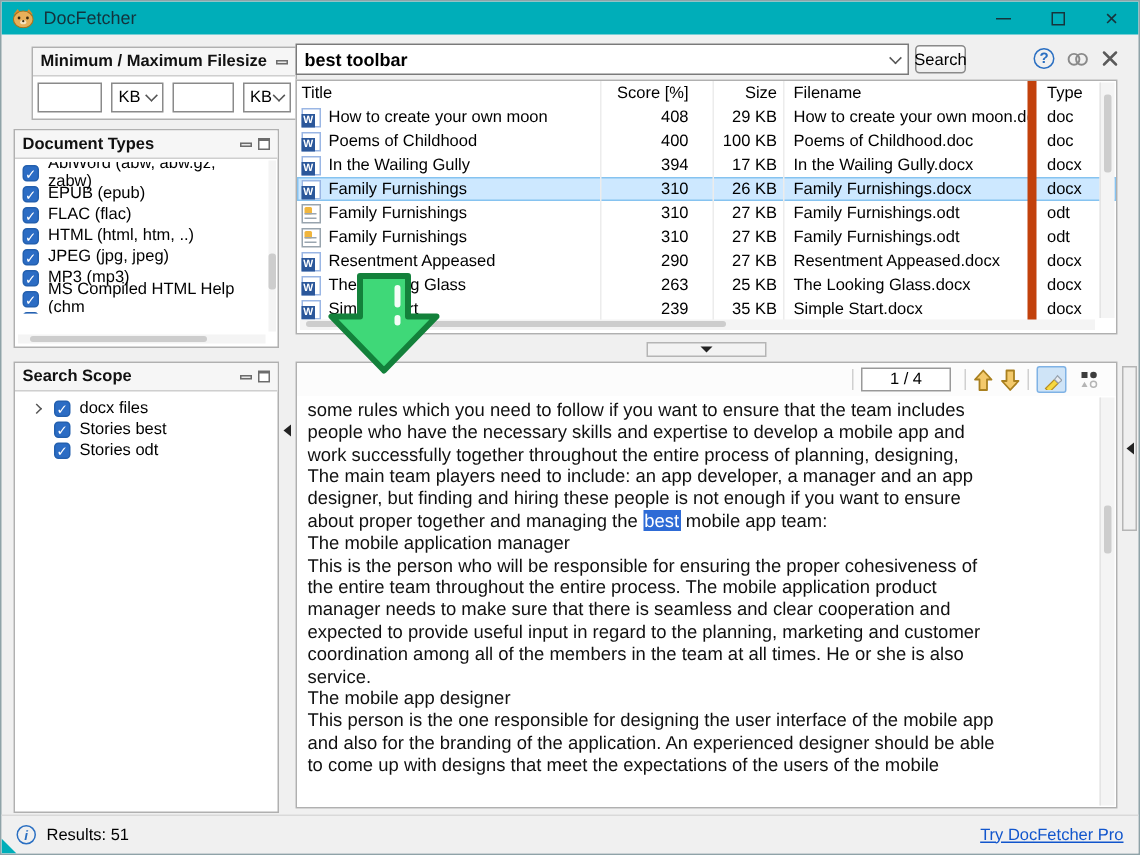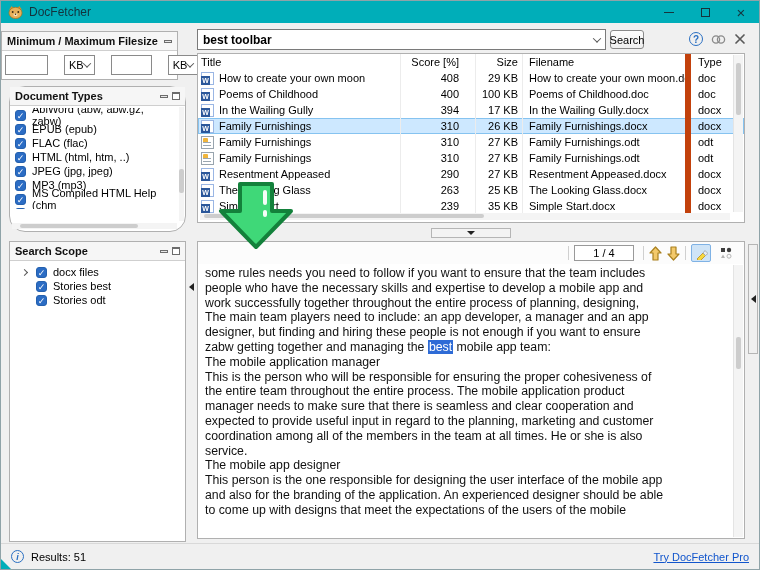--- a/index.html
+++ b/index.html
@@ -142,7 +142,7 @@
     </div>
   </div>
 
-  <div class="panel" style="left:0; top:30px; width:177px; height:49px;">
+  <div class="panel" style="left:20px; top:30px; width:177px; height:49px;">
     <div class="phead">
       <span>Minimum / Maximum Filesize</span>
       <span class="pbtns">

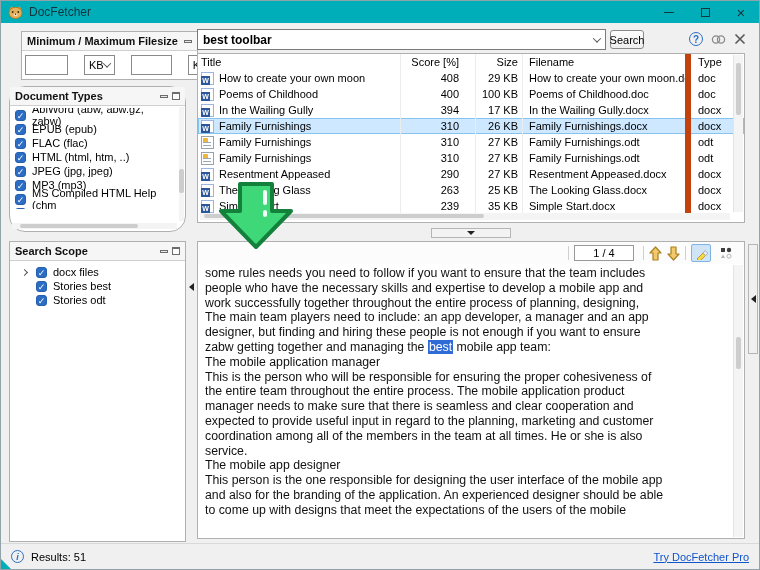--- a/index.html
+++ b/index.html
@@ -27,7 +27,7 @@
   .phead .pbtns { margin-left:auto; display:flex; gap:4px; align-items:center; }
   .pmin { width:8px; height:3px; border:1px solid #6c6c6c; background:#e8e8e8; display:block; }
   .pmax { width:8px; height:8px; border:1px solid #6c6c6c; border-top-width:2px; background:#fff; display:block; }
-  .fs-row { display:flex; gap:16px; padding:4px 3px; }
+  .fs-row { display:flex; gap:6px; padding:4px 3px; }
   .fs-input { width:43px; height:20px; border:1px solid #8a8a8a; background:#fff; font-size:11px; padding:0 3px; }
   .fs-combo { width:40px; height:20px; border:1px solid #8a8a8a; background:#fff; font-size:11px;
     display:flex; align-items:center; justify-content:space-between; padding:0 4px; }

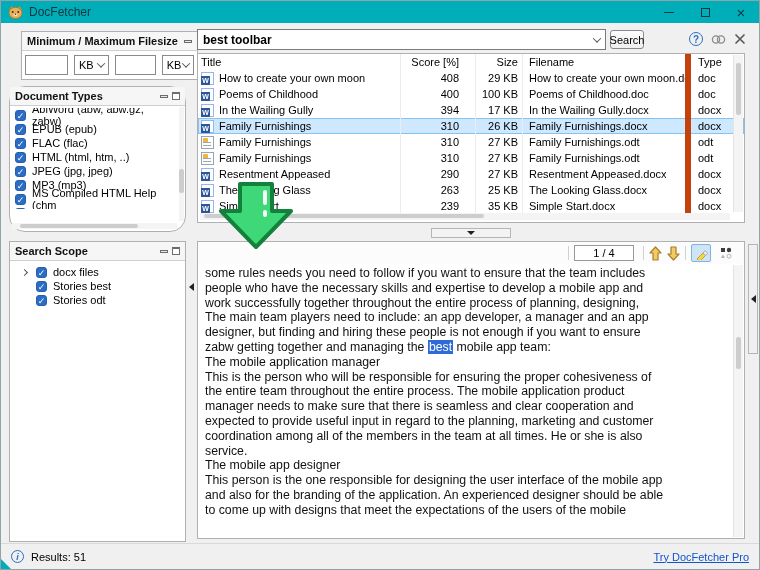--- a/index.html
+++ b/index.html
@@ -163,7 +163,7 @@
     </div>
   </div>
 
-  <div class="panel" style="left:8px; top:85px; width:177px; height:146px;border-radius:16px;">
+  <div class="panel" style="left:8px; top:85px; width:177px; height:146px;">
     <div class="phead">
       <span>Document Types</span>
       <span class="pbtns">

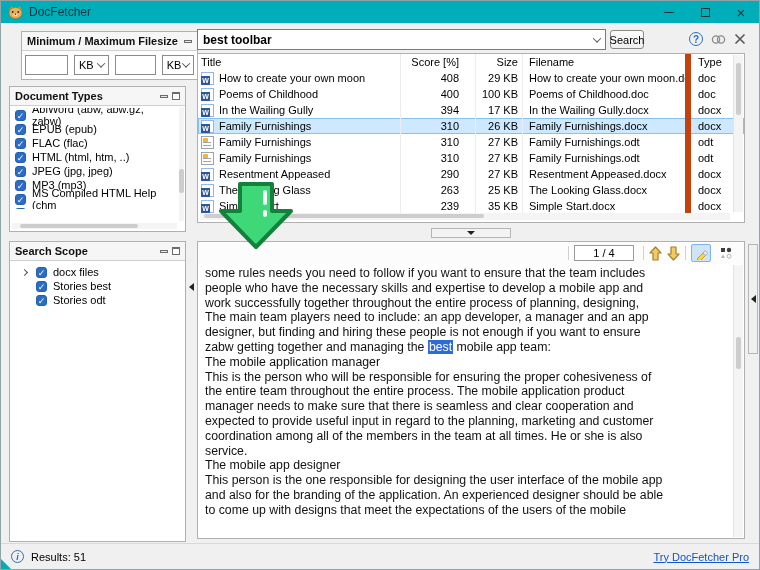--- a/index.html
+++ b/index.html
@@ -399,7 +399,7 @@
       </div>
     </div>
     <div class="ptext" id="preview-lines">
-        <div class="pline">some rules needs you need to follow if you want to ensure that the team includes</div>
+        <div class="pline">some rules which you need to follow if you want to ensure that the team includes</div>
         <div class="pline">people who have the necessary skills and expertise to develop a mobile app and</div>
         <div class="pline">work successfully together throughout the entire process of planning, designing,</div>
         <div class="pline">The main team players need to include: an app developer, a manager and an app</div>

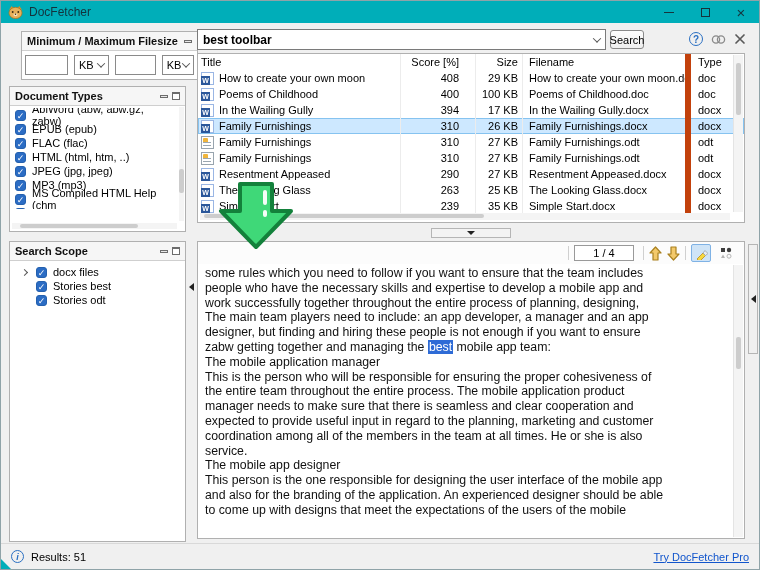--- a/index.html
+++ b/index.html
@@ -404,7 +404,7 @@
         <div class="pline">work successfully together throughout the entire process of planning, designing,</div>
         <div class="pline">The main team players need to include: an app developer, a manager and an app</div>
         <div class="pline">designer, but finding and hiring these people is not enough if you want to ensure</div>
-        <div class="pline"><span>zabw getting together and managing the </span><span class="hl">best</span><span> mobile app team:</span></div>
+        <div class="pline"><span>about proper together and managing the </span><span class="hl">best</span><span> mobile app team:</span></div>
         <div class="pline">The mobile application manager</div>
         <div class="pline">This is the person who will be responsible for ensuring the proper cohesiveness of</div>
         <div class="pline">the entire team throughout the entire process. The mobile application product</div>

